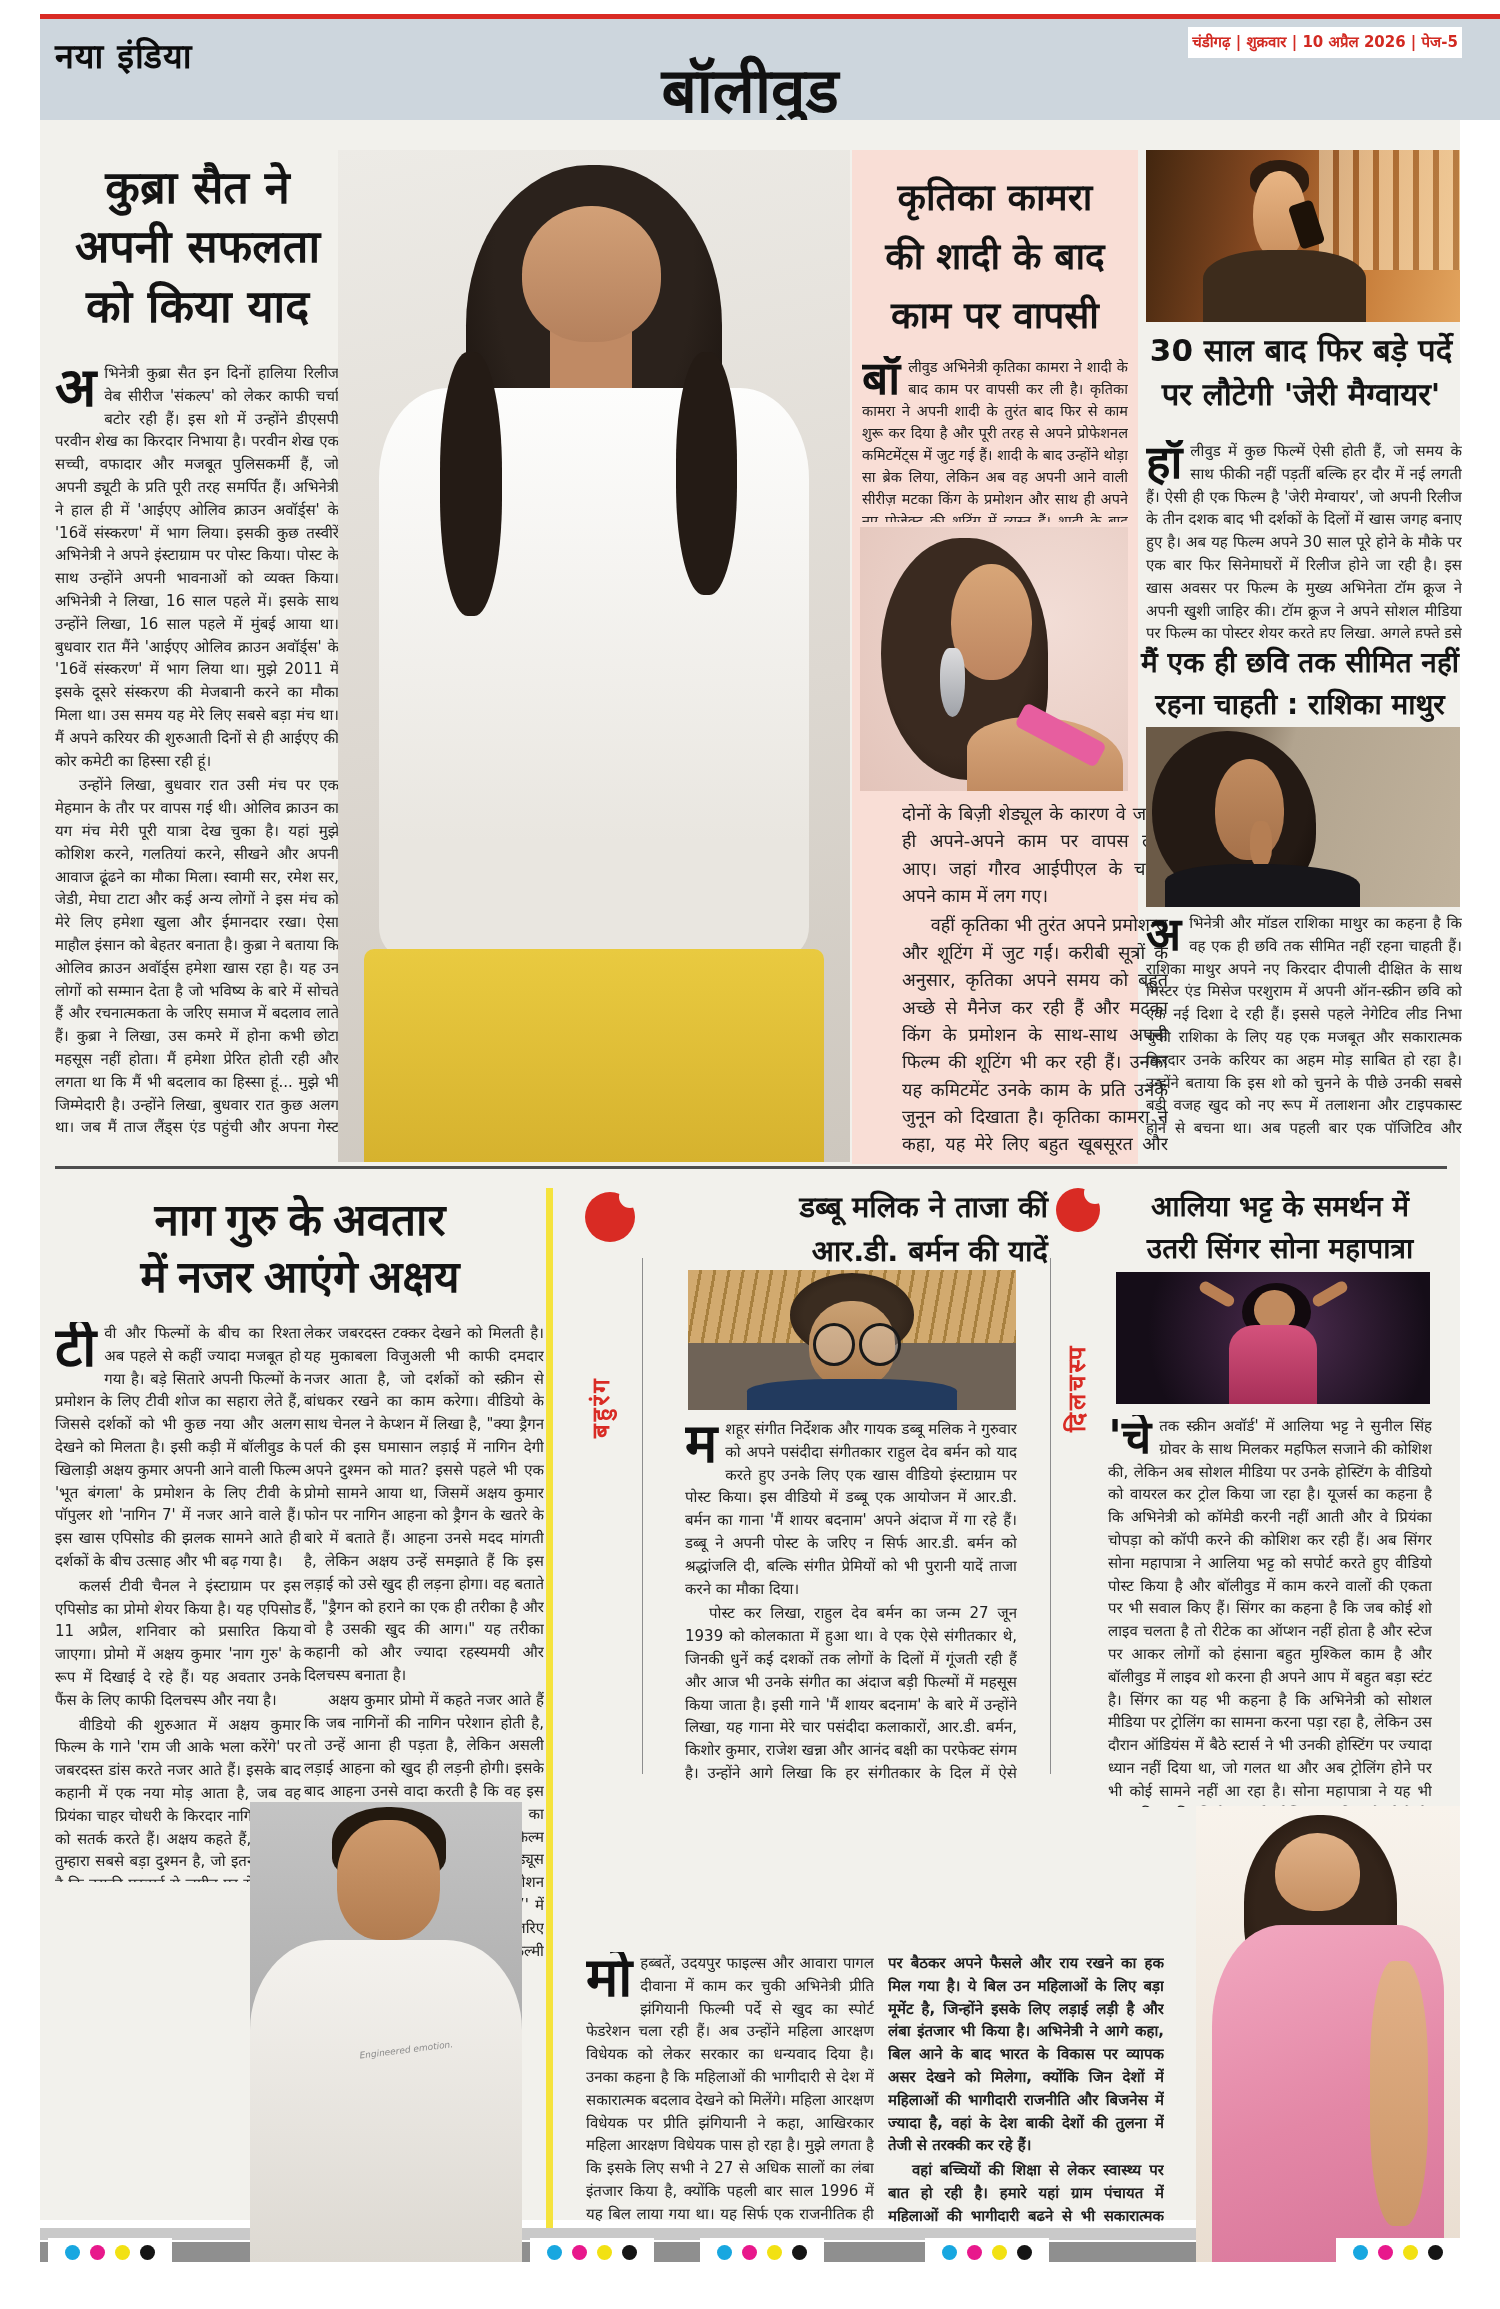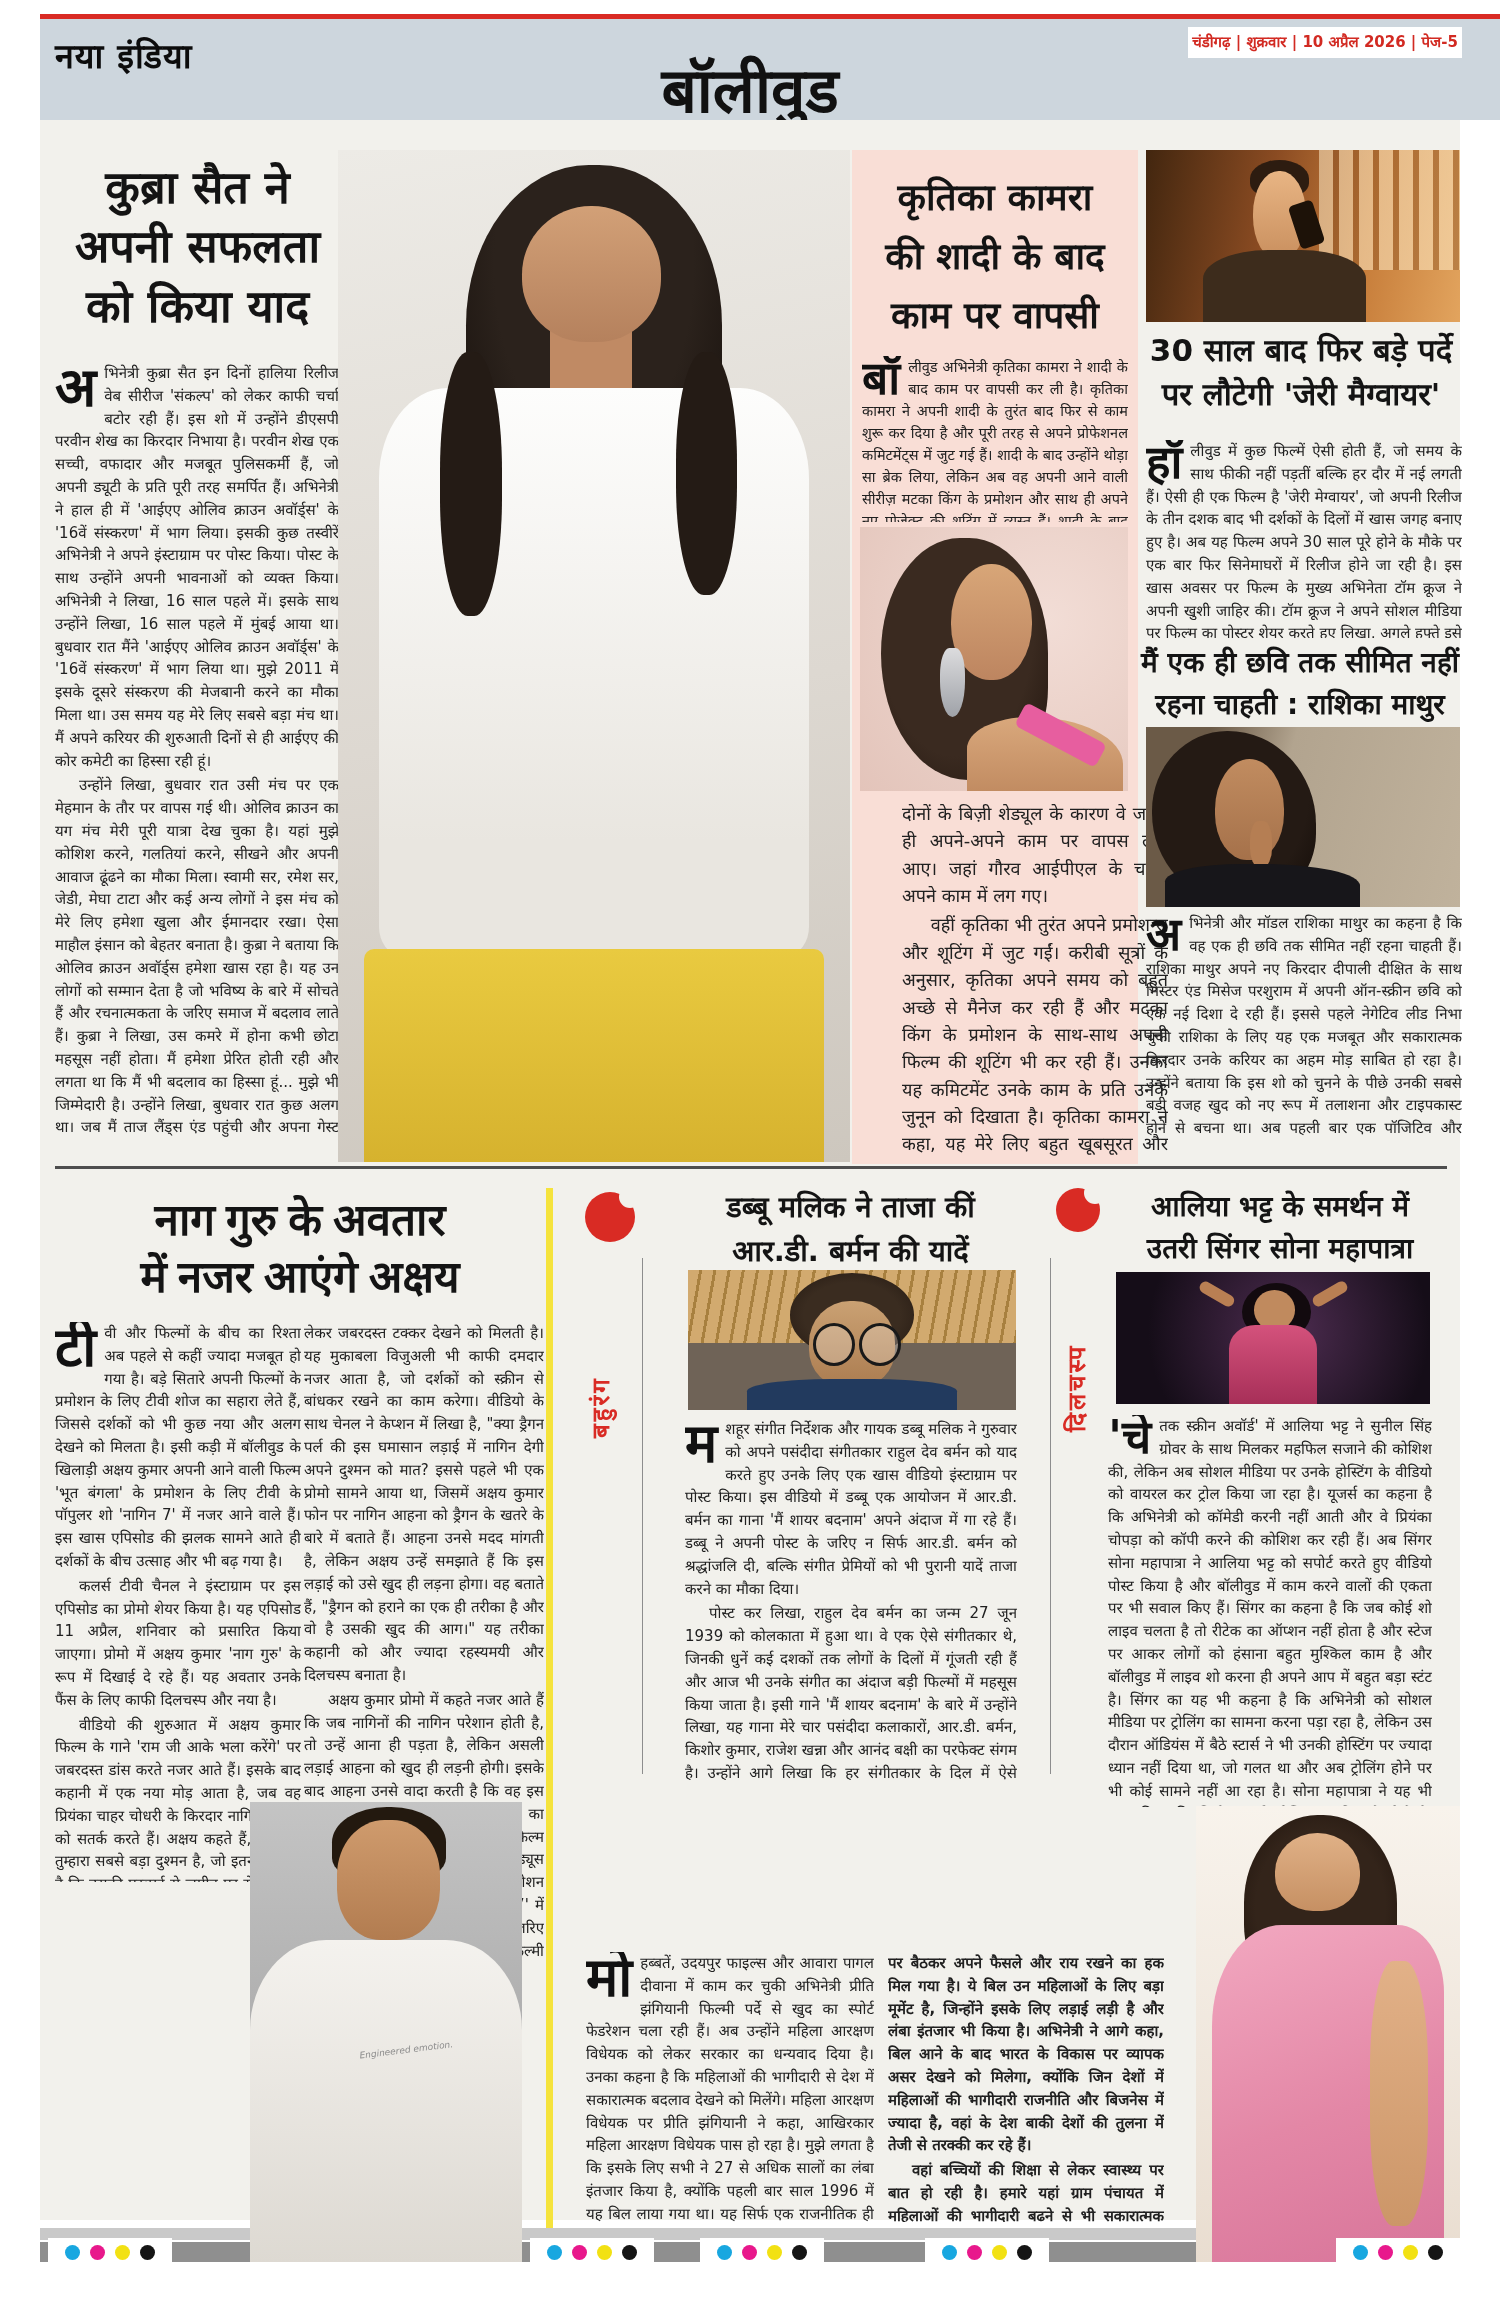--- a/index.html
+++ b/index.html
@@ -23,7 +23,7 @@
   .hl-jerry{left:1140px;top:328px;width:322px;font-size:31px;line-height:1.42;text-align:center;}
   .hl-rashika{left:1138px;top:642px;width:324px;font-size:28px;line-height:1.5;text-align:center;}
   .hl-akshay{left:55px;top:1192px;width:490px;font-size:44px;line-height:1.3;text-align:center;font-family:Liberation Serif, serif;}
-  .hl-dabboo{left:653px;top:1186px;width:395px;font-size:29px;line-height:1.5;text-align:center;}
+  .hl-dabboo{left:653px;top:1186px;width:395px;font-size:29px;line-height:1.5;text-align:right;}
   .hl-sona{left:1098px;top:1186px;width:364px;font-size:28px;line-height:1.5;text-align:center;}
   .hl-preeti{left:586px;top:1798px;width:606px;font-size:36px;line-height:1.4;text-align:left;}
   .hl-preeti div{white-space:normal;}

